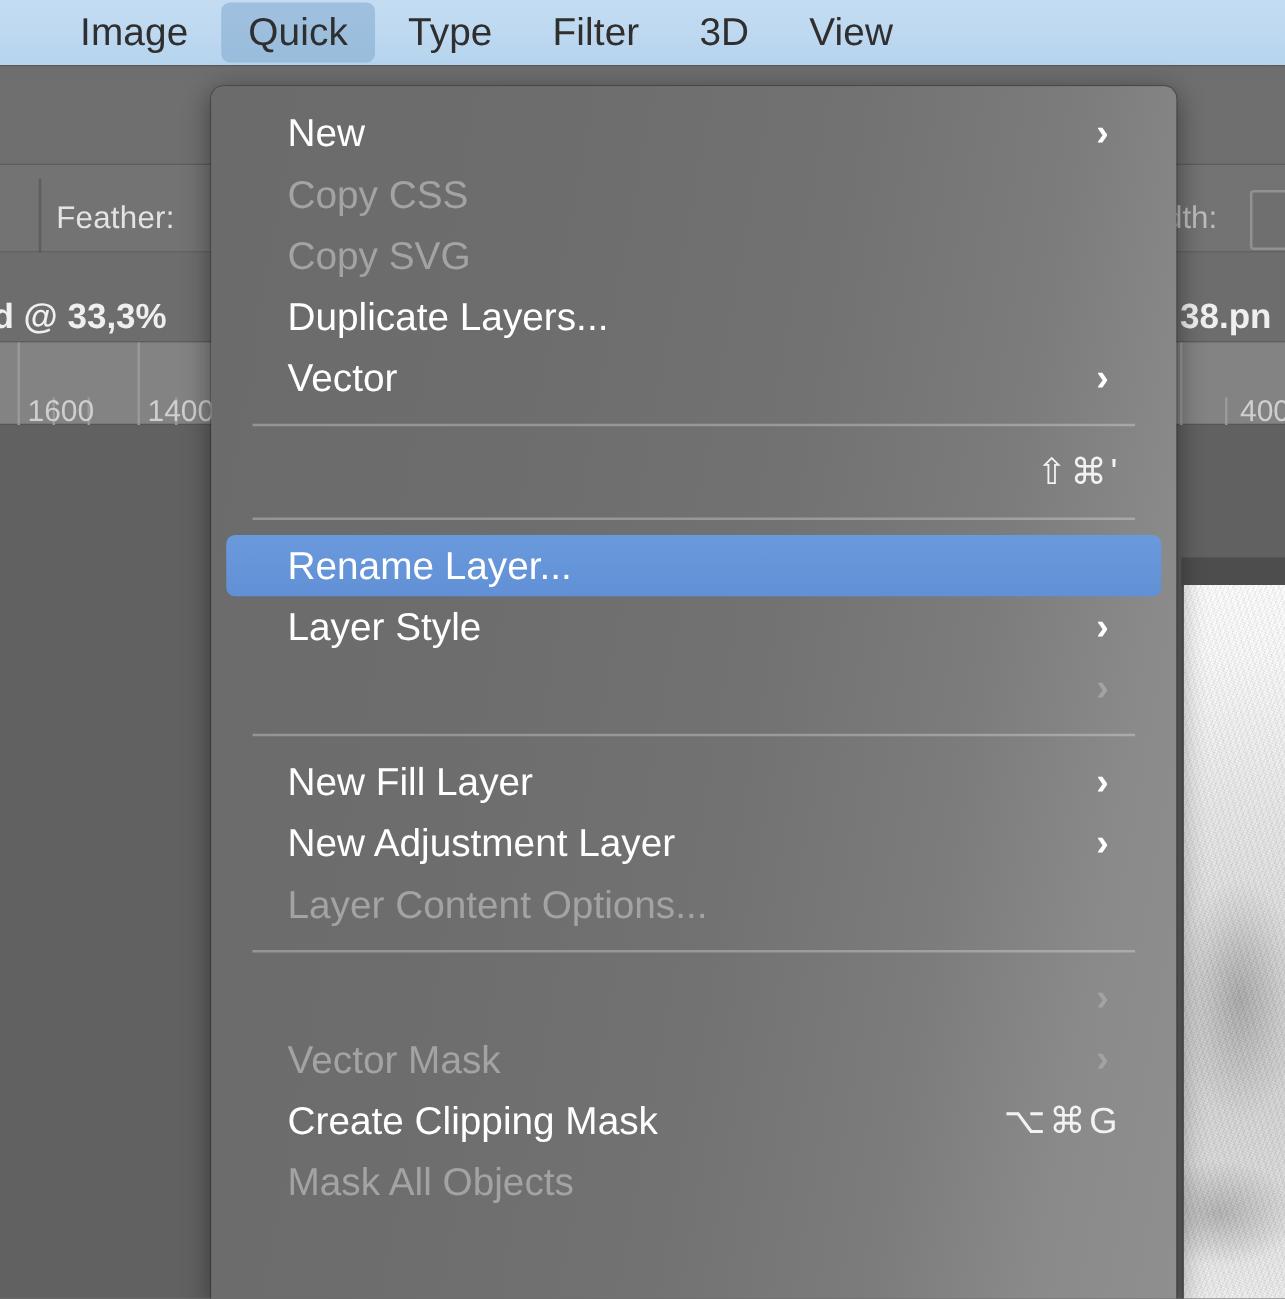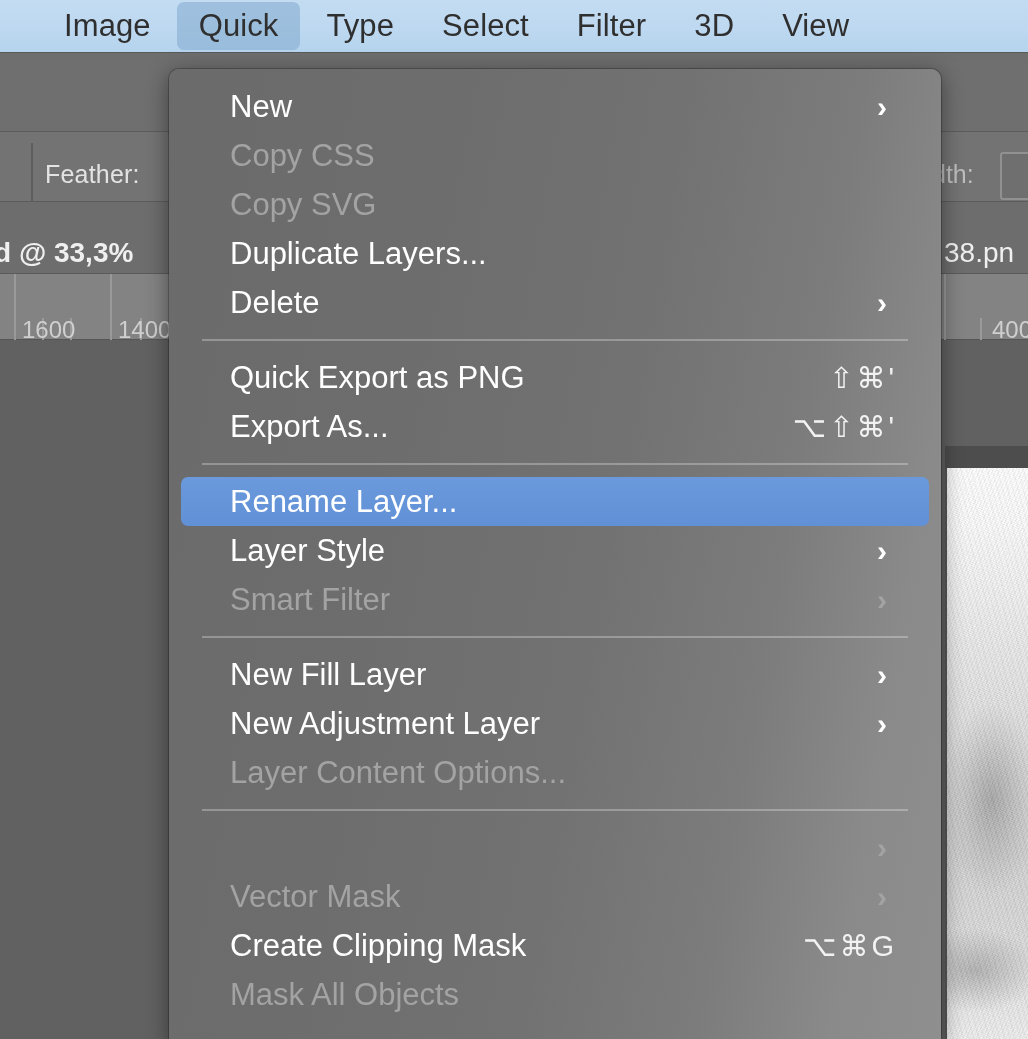--- a/index.html
+++ b/index.html
@@ -292,7 +292,6 @@
       <div class="menubar-item">Image</div>
       <div class="menubar-item active">Quick</div>
       <div class="menubar-item">Type</div>
-      <div class="menubar-item">Select</div>
       <div class="menubar-item">Filter</div>
       <div class="menubar-item">3D</div>
       <div class="menubar-item">View</div>

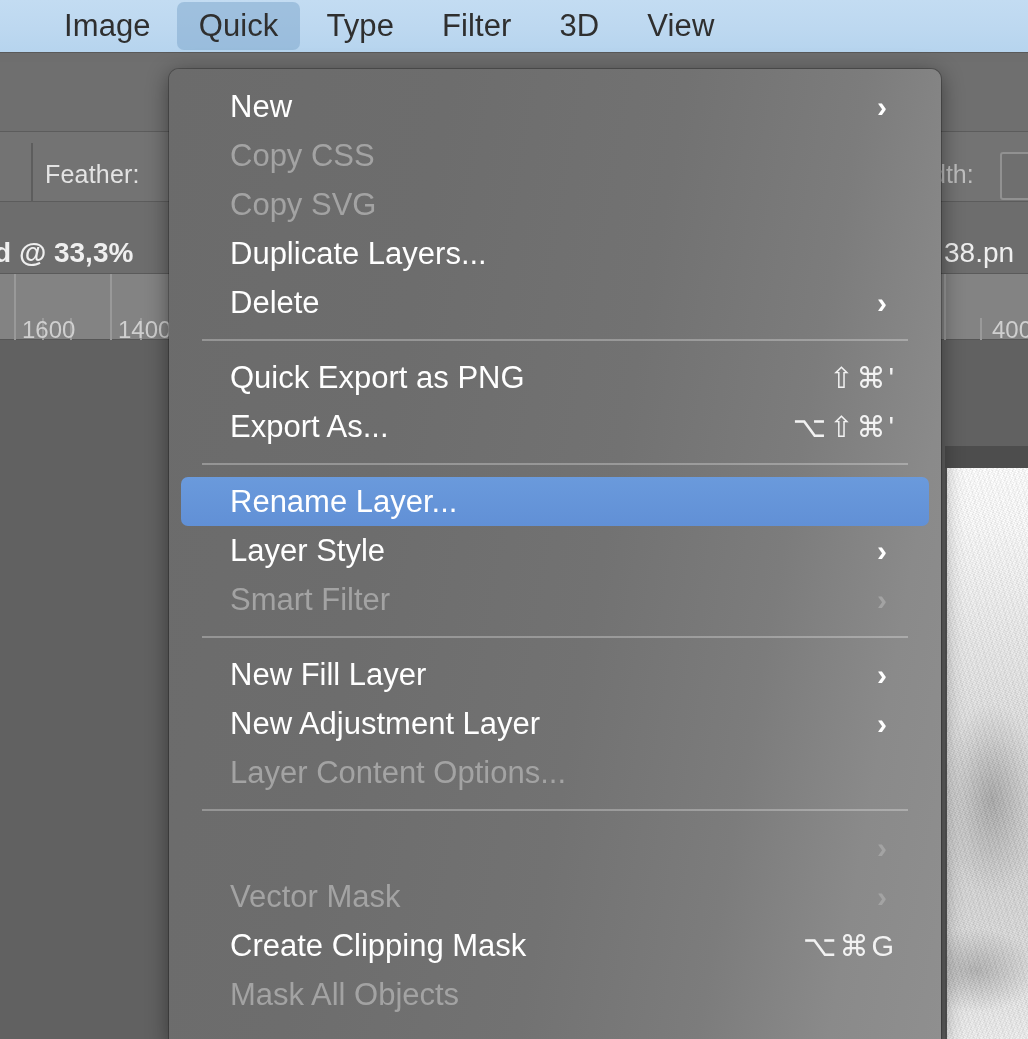--- a/index.html
+++ b/index.html
@@ -102,7 +102,7 @@
     position: absolute;
     left: 944px; top: 237px;
     font-size: 28px;
-    font-weight: normal;
+    font-weight: bold;
     color: #efefef;
   }
 

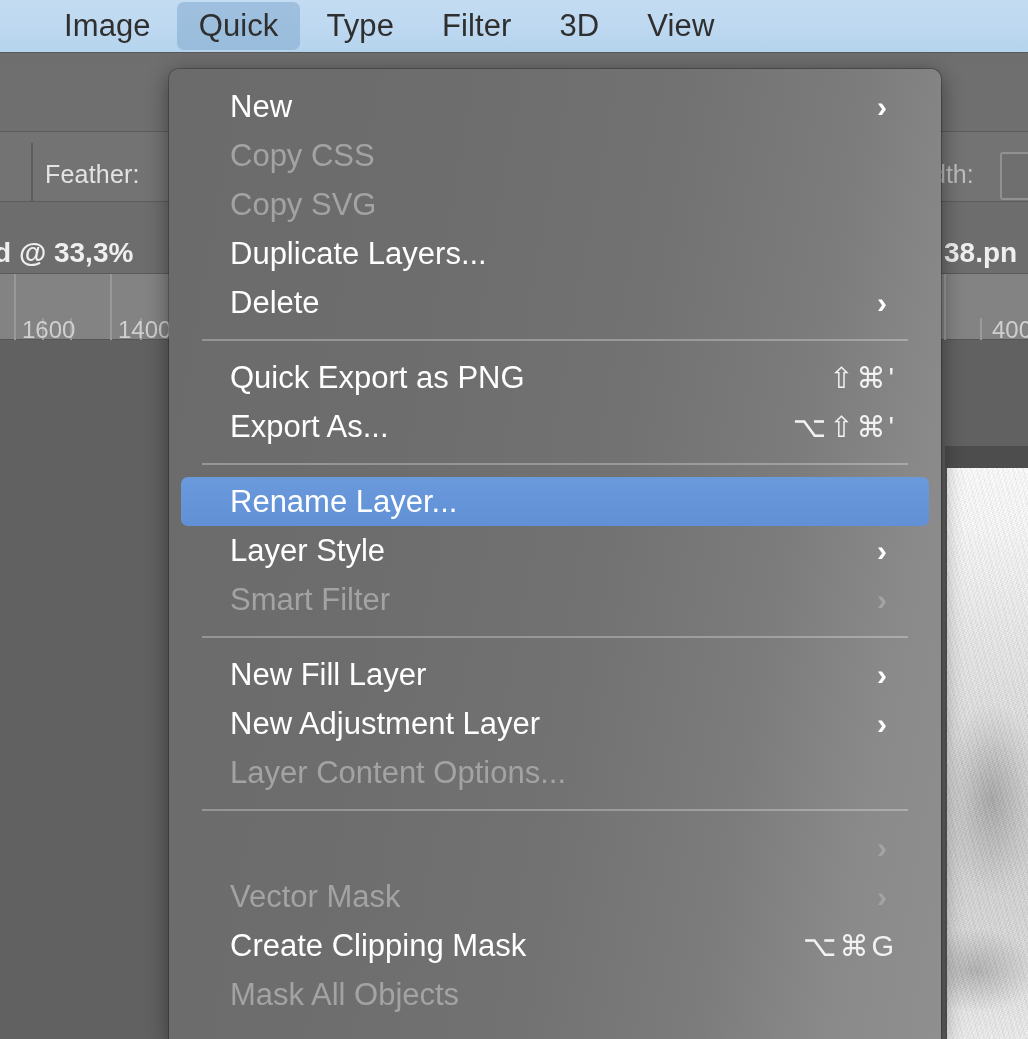--- a/index.html
+++ b/index.html
@@ -312,7 +312,7 @@
         <span class="menu-label">Duplicate Layers...</span>
       </div>
       <div class="menu-item">
-        <span class="menu-label">Delete</span>
+        <span class="menu-label">Vector</span>
         <span class="submenu-arrow">›</span>
       </div>
       <div class="menu-sep-wrap">

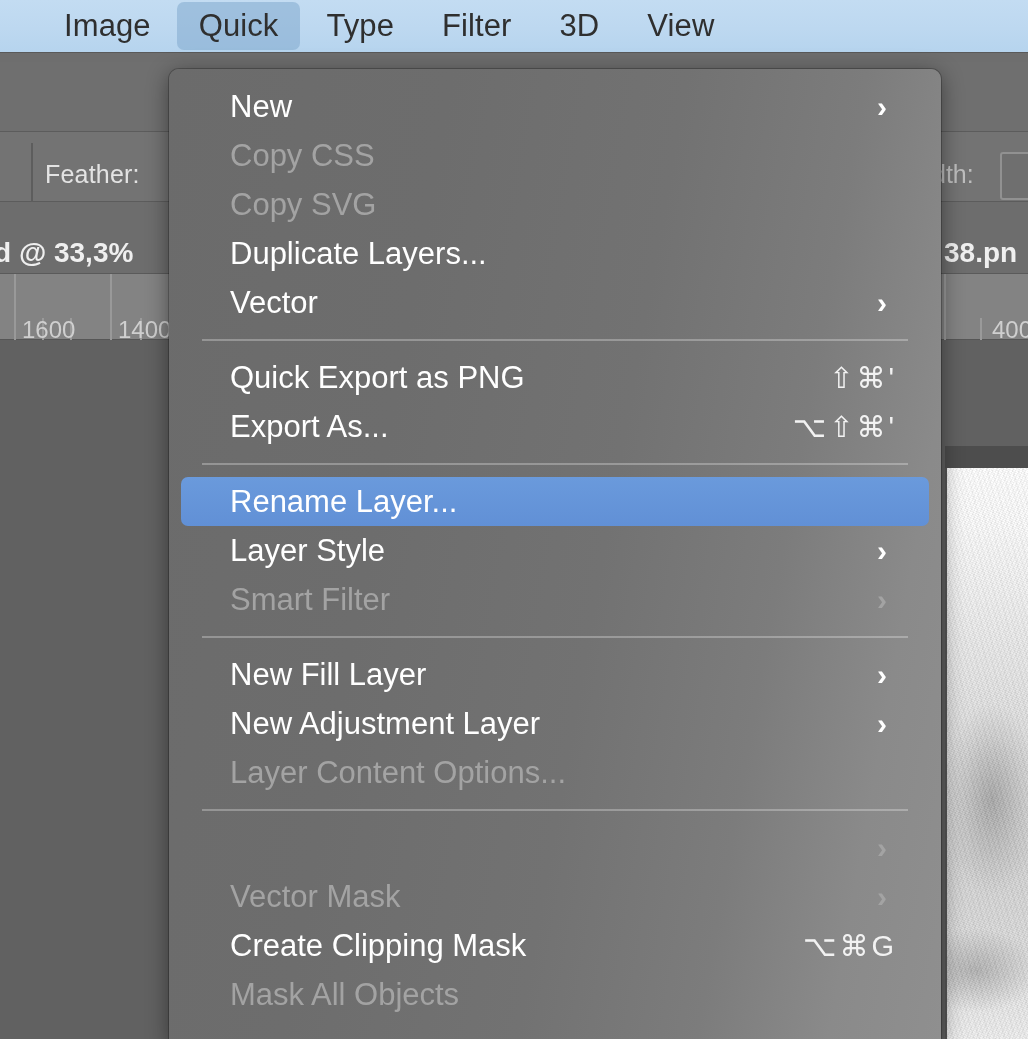--- a/index.html
+++ b/index.html
@@ -319,7 +319,6 @@
         <div class="menu-sep"></div>
       </div>
       <div class="menu-item">
-        <span class="menu-label">Quick Export as PNG</span>
         <span class="menu-shortcut">⇧⌘'</span>
       </div>
       <div class="menu-item">

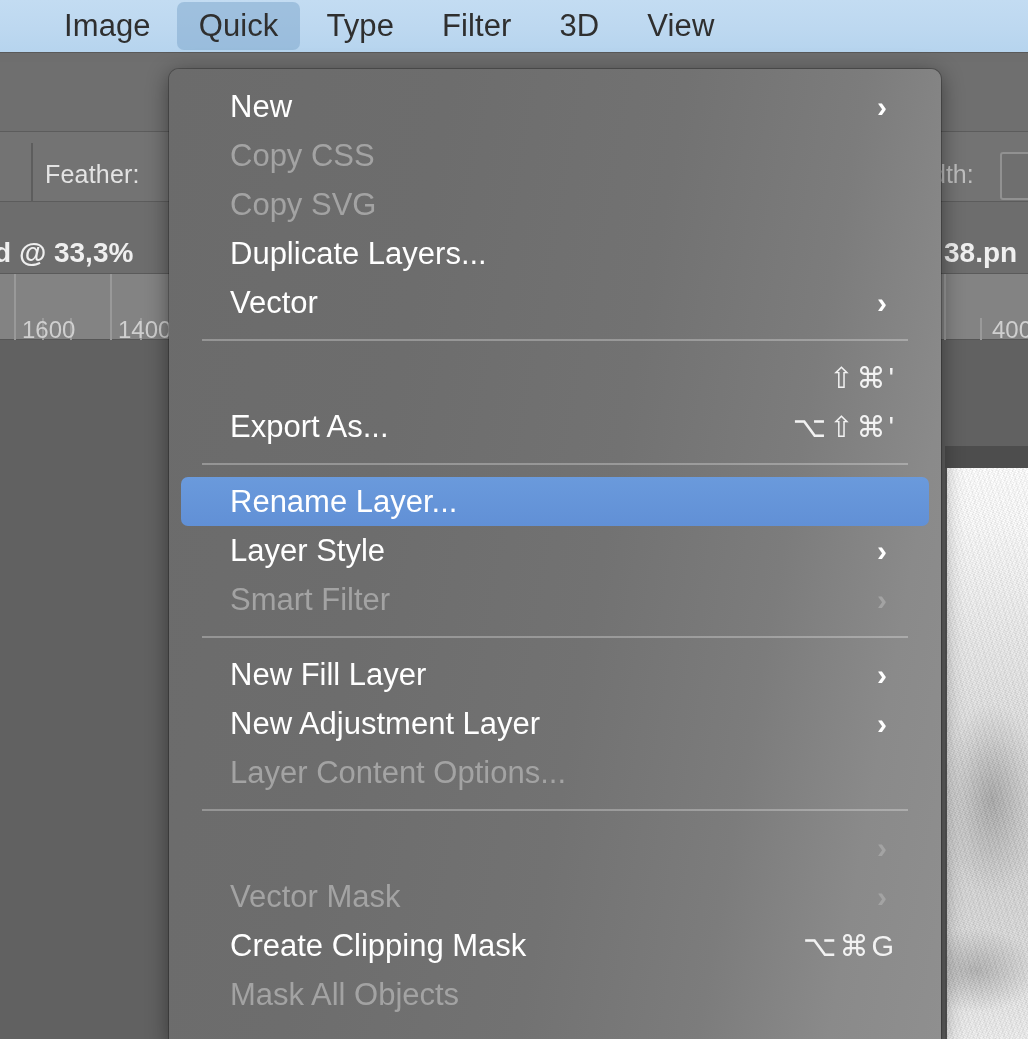--- a/index.html
+++ b/index.html
@@ -321,10 +321,6 @@
       <div class="menu-item">
         <span class="menu-shortcut">⇧⌘'</span>
       </div>
-      <div class="menu-item">
-        <span class="menu-label">Export As...</span>
-        <span class="menu-shortcut">⌥⇧⌘'</span>
-      </div>
       <div class="menu-sep-wrap">
         <div class="menu-sep"></div>
       </div>

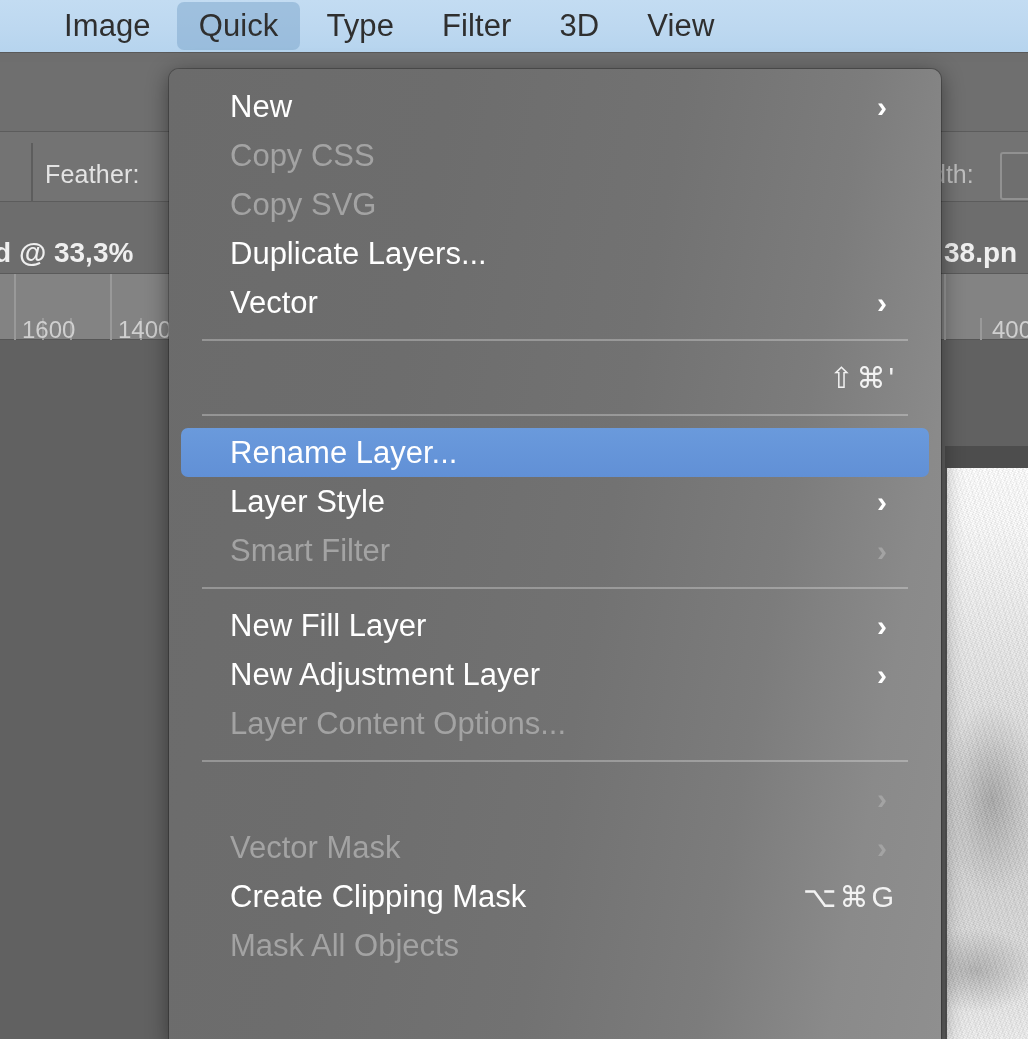--- a/index.html
+++ b/index.html
@@ -332,7 +332,6 @@
         <span class="submenu-arrow">›</span>
       </div>
       <div class="menu-item disabled">
-        <span class="menu-label">Smart Filter</span>
         <span class="submenu-arrow">›</span>
       </div>
       <div class="menu-sep-wrap">

